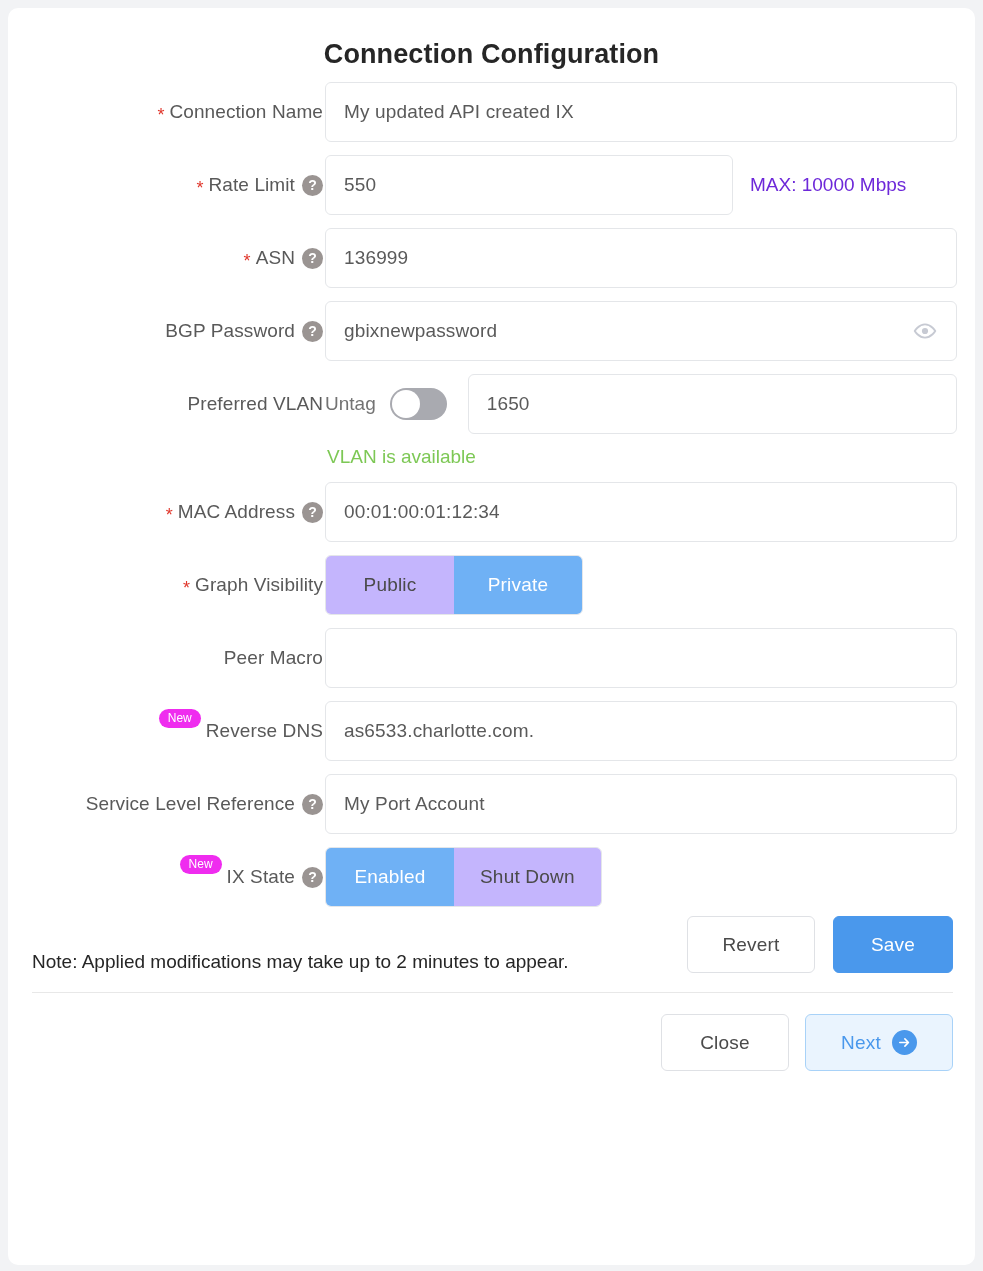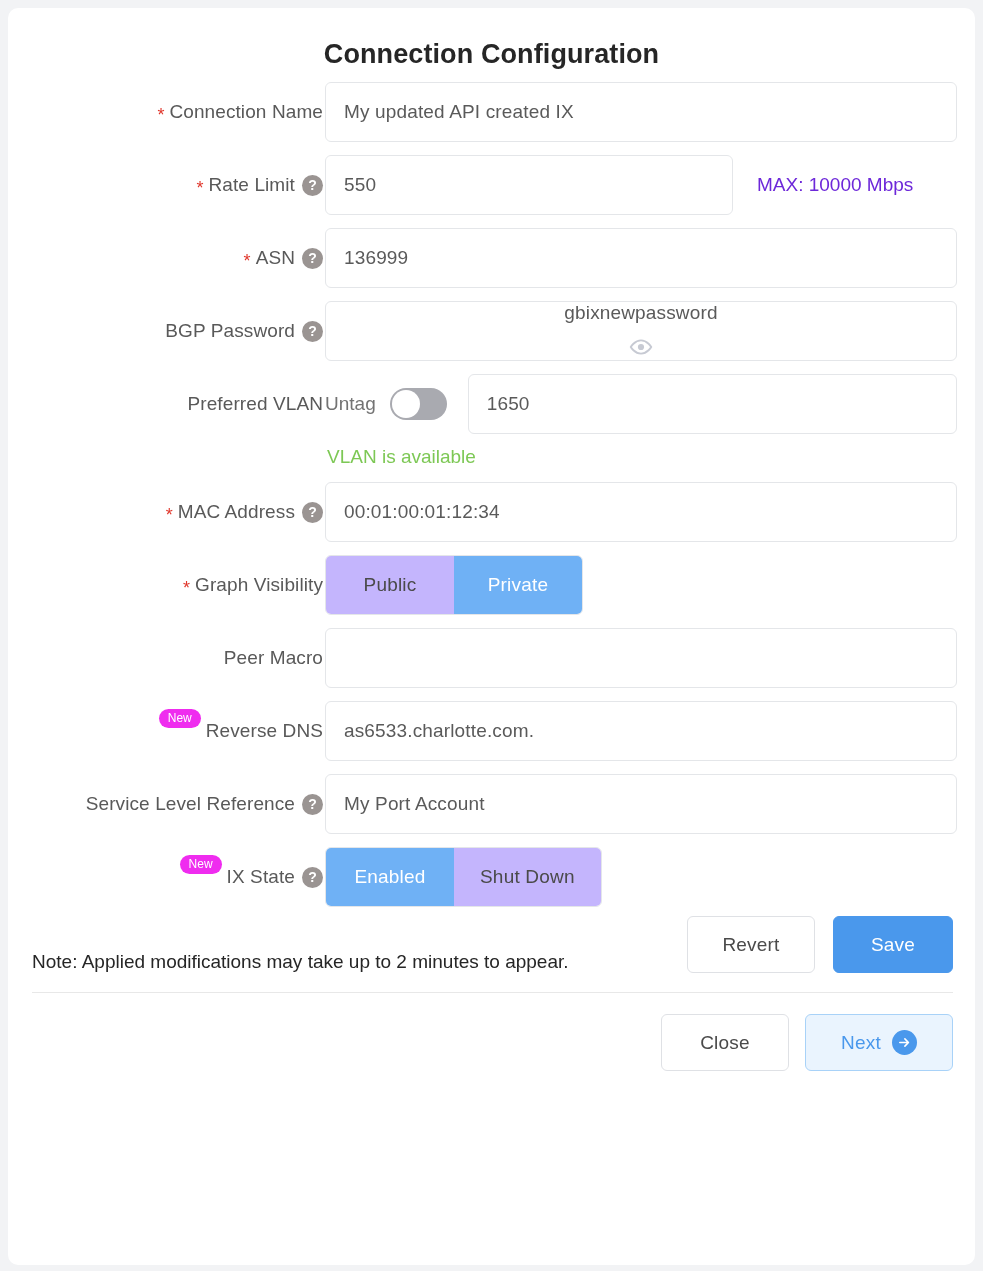--- a/index.html
+++ b/index.html
@@ -104,7 +104,7 @@
   .input.narrow { width: 408px; }
   .input .val { flex: 1 1 auto; }
 
-  .rate-wrap { display: flex; align-items: center; gap: 24px; }
+  .rate-wrap { display: flex; align-items: center; gap: 17px; }
   .max-note {
     font-size: 19px;
     color: #6d28d9;

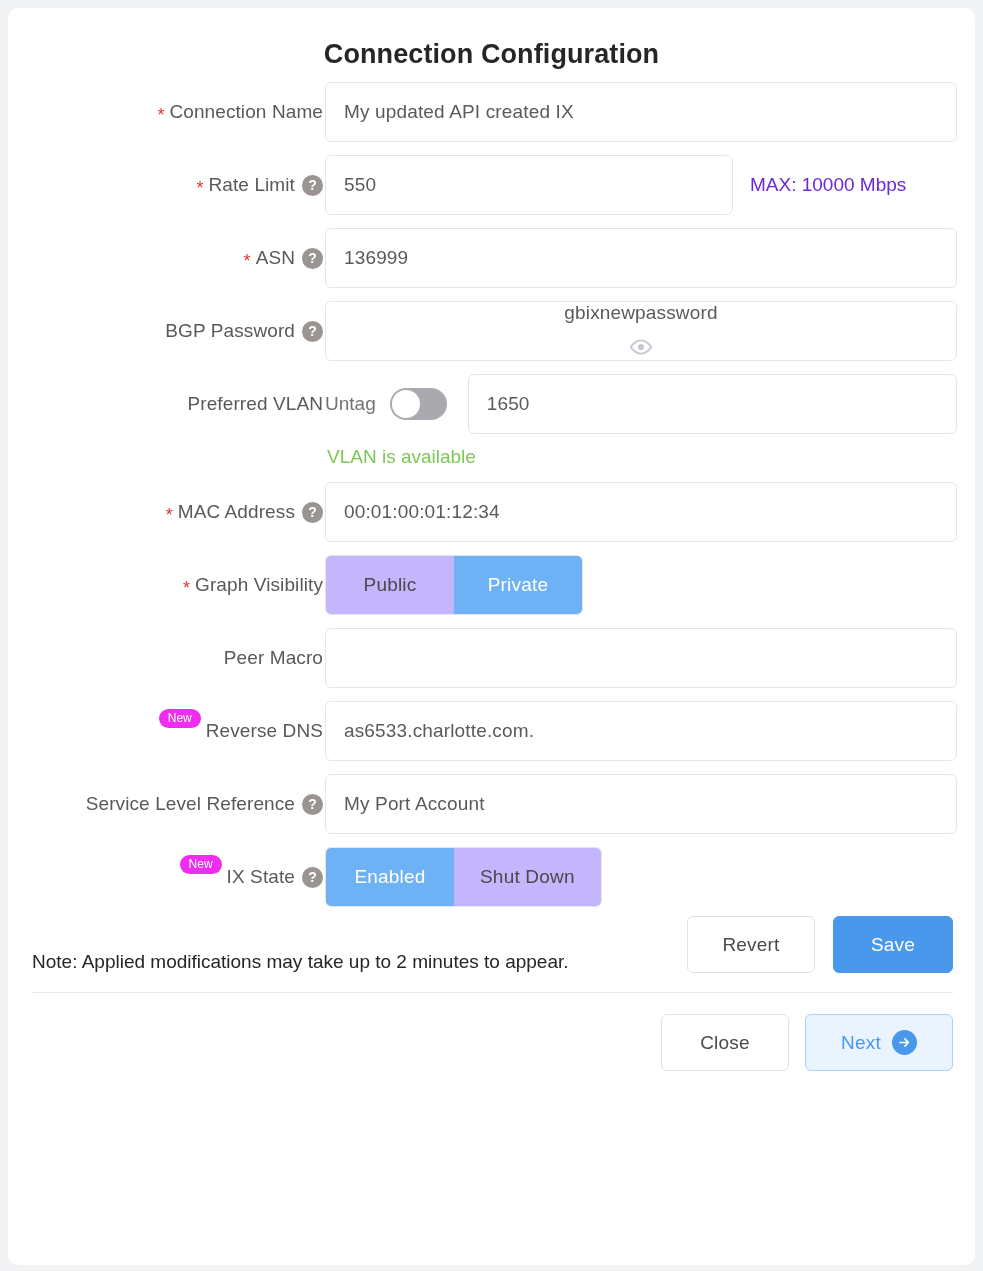--- a/index.html
+++ b/index.html
@@ -111,7 +111,7 @@
     white-space: nowrap;
   }
 
-  .pw-row { position: relative; flex-direction: column; }
+  .pw-row { position: relative; }
   .eye-icon {
     width: 26px; height: 26px;
     flex: 0 0 26px;

